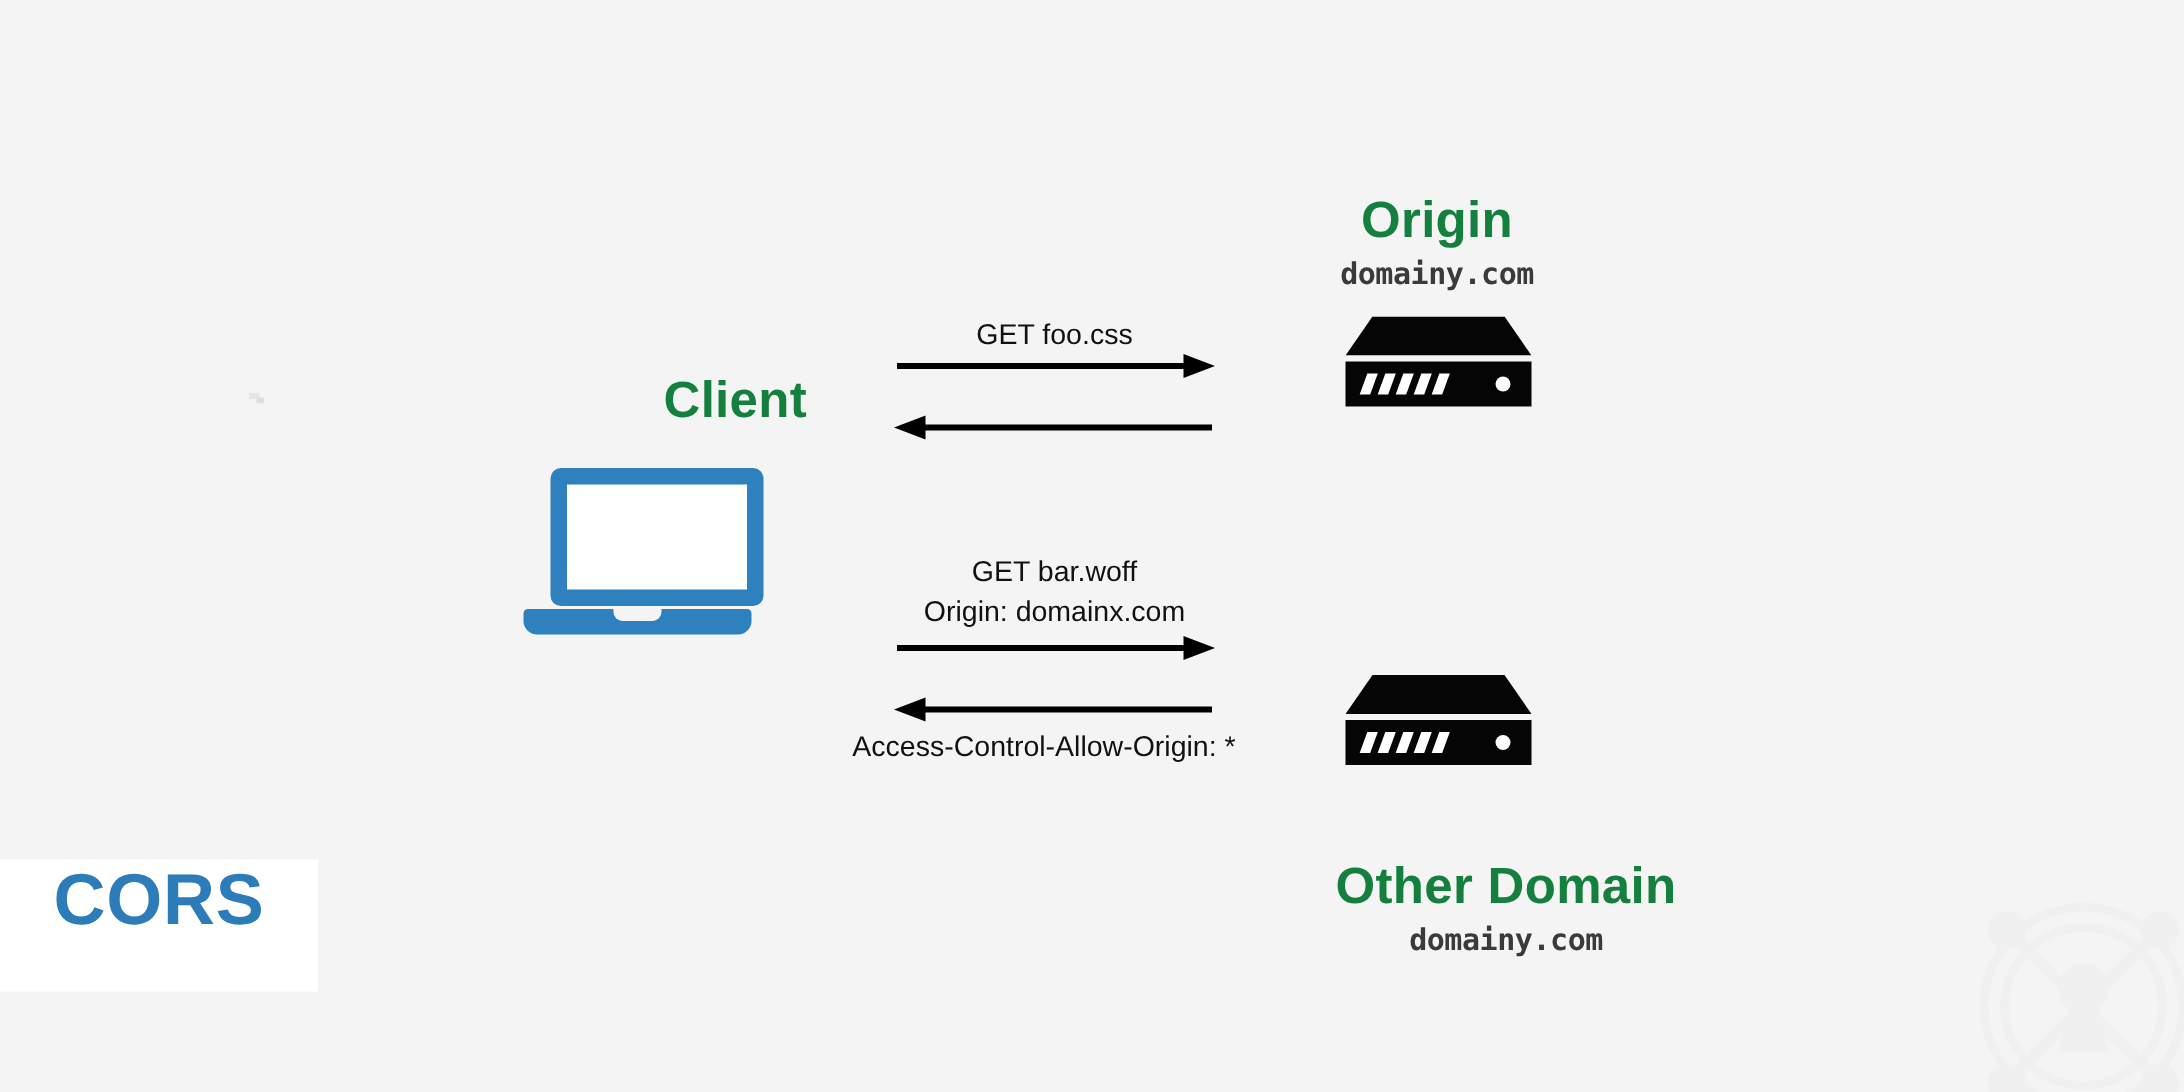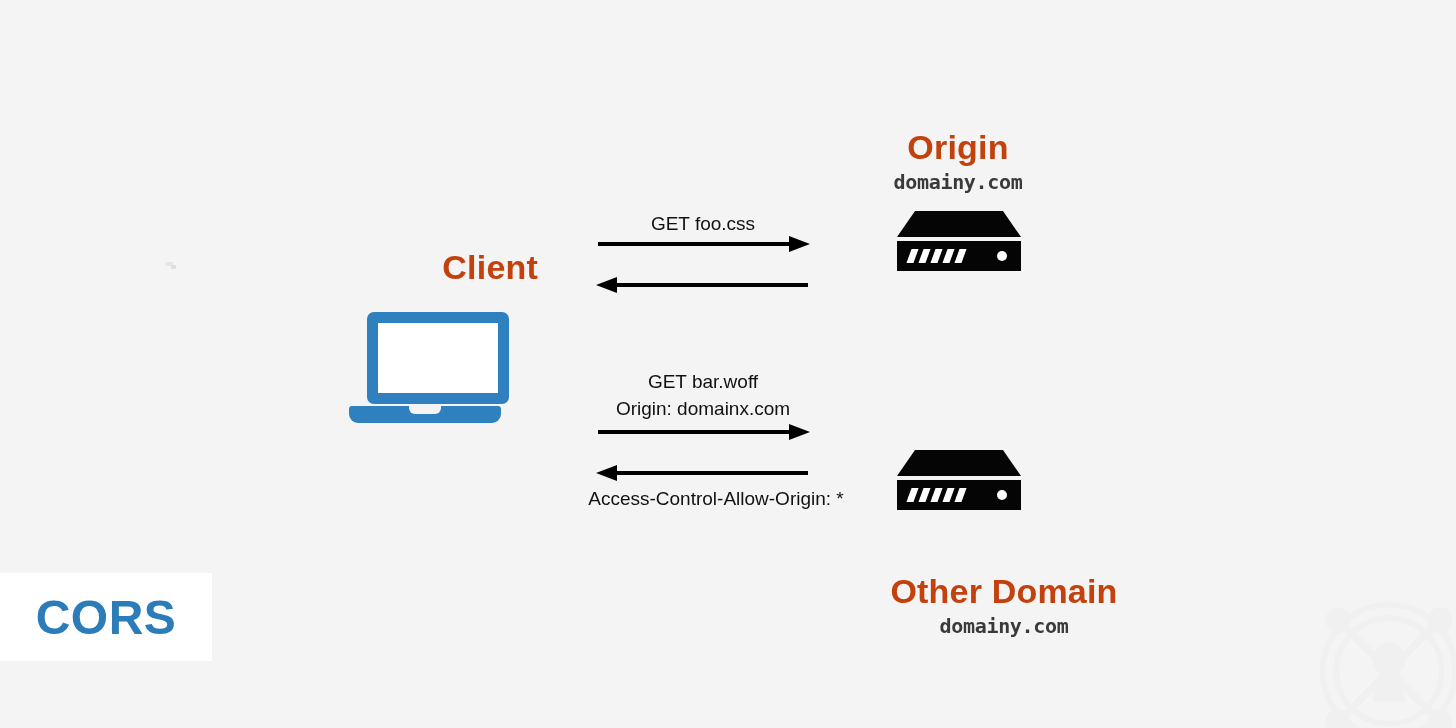--- a/index.html
+++ b/index.html
@@ -29,7 +29,7 @@
   .node-title {
     font-size: 34px;
     font-weight: 700;
-    color: #c2410c;
+    color: #15803d;
     letter-spacing: 0.2px;
     white-space: nowrap;
   }

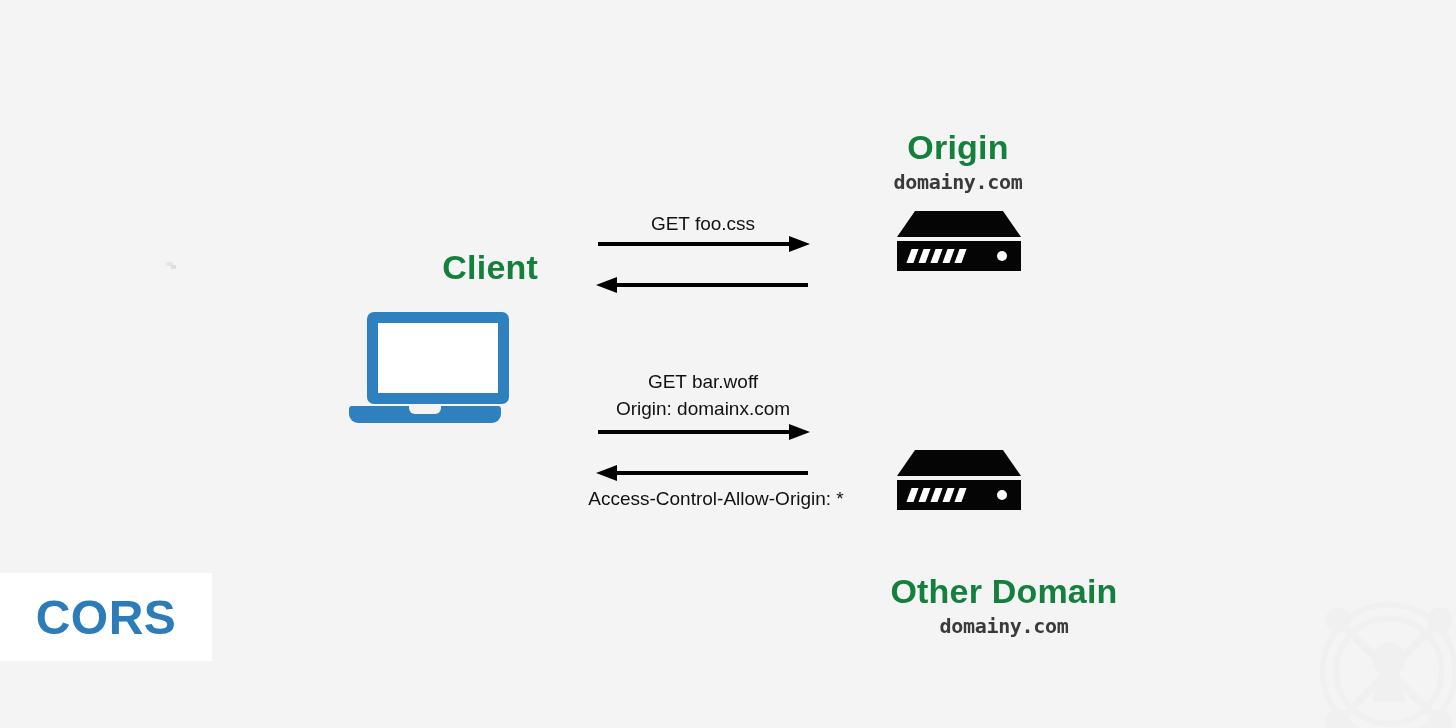--- a/index.html
+++ b/index.html
@@ -228,7 +228,7 @@
     <div class="arrow-head left" style="left:0;"></div>
   </div>
 
-  <div class="msg" style="left:566px; top:488px; width:300px;">Access-Control-Allow-Origin: *</div>
+  <div class="msg" style="left:546px; top:488px; width:300px;">Access-Control-Allow-Origin: *</div>
 
   <div class="server" style="left:897px; top:450px;">
     <svg class="server-top" viewBox="0 0 124 26" preserveAspectRatio="none">

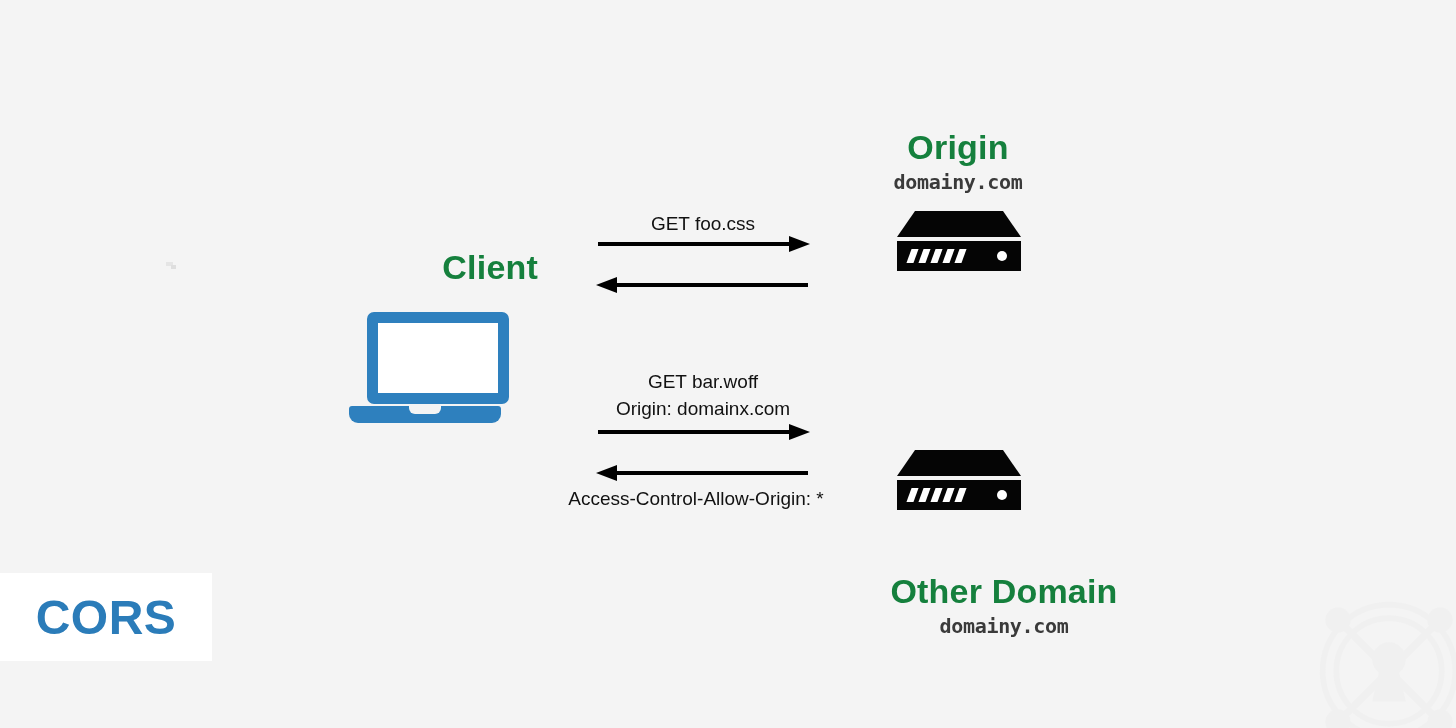--- a/index.html
+++ b/index.html
@@ -137,7 +137,7 @@
     width: 212px; height: 88px;
     background: #ffffff;
     display: flex;
-    align-items: center;
+    align-items: flex-start;
     justify-content: center;
   }
   .cors-text {

